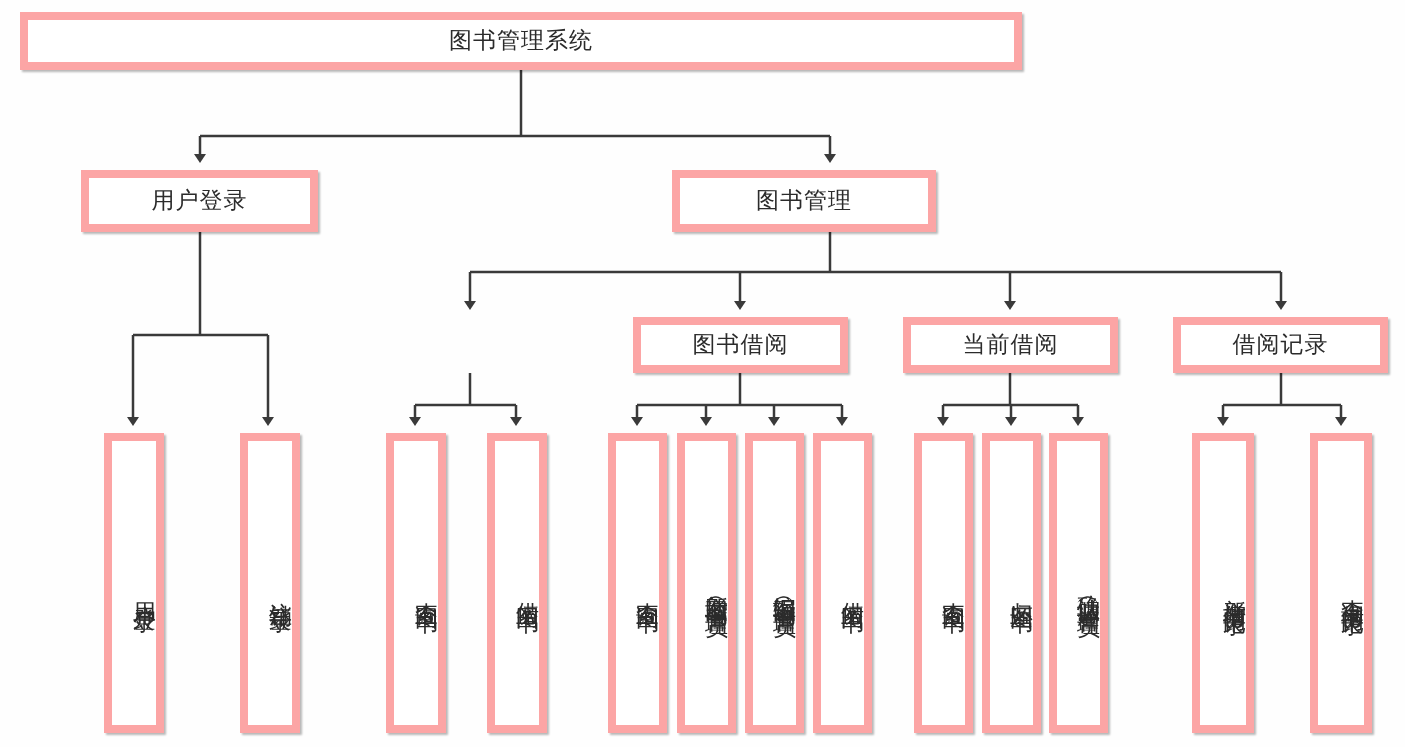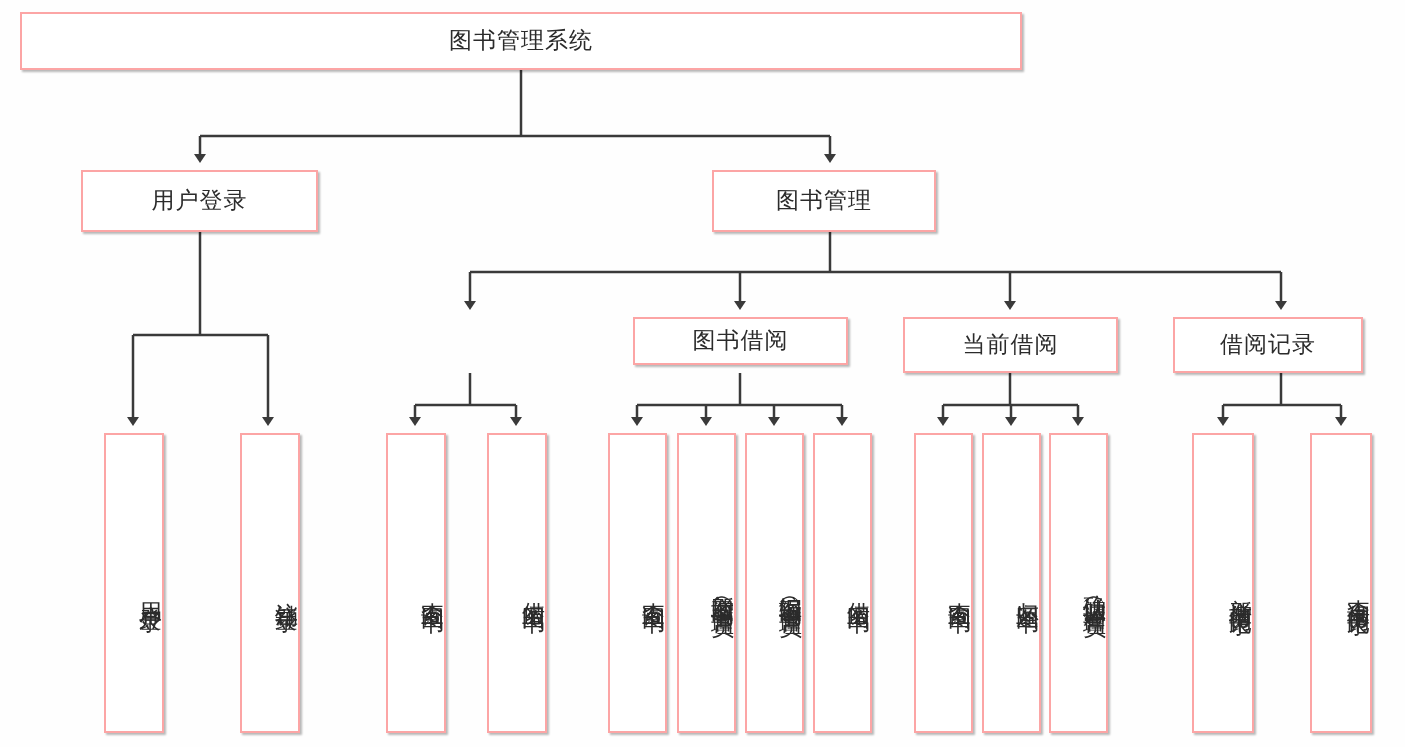--- a/index.html
+++ b/index.html
@@ -28,7 +28,7 @@
   .node {
     position: absolute;
     box-sizing: border-box;
-    border: 2px solid #fca5a5;
+    border: 8px solid #fca5a5;
     background: #ffffff;
     box-shadow: 2px 2px 2px rgba(0,0,0,0.28);
     display: flex;

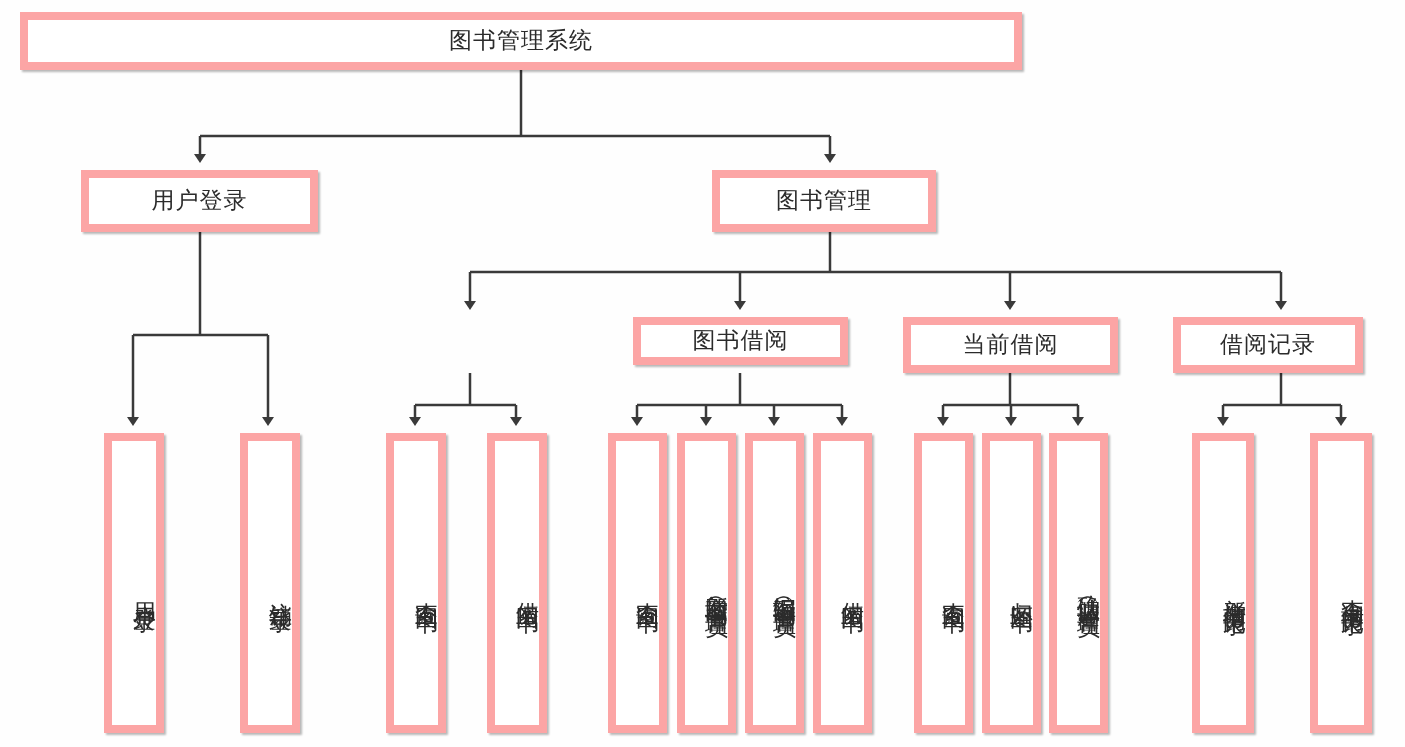--- a/index.html
+++ b/index.html
@@ -128,7 +128,7 @@
   <div class="node horiz" style="left:81px; top:170px; width:237px; height:62px;">
     <span>用户登录</span>
   </div>
-  <div class="node horiz" style="left:712px; top:170px; width:224px; height:62px;">
+  <div class="node horiz" style="left:672px; top:170px; width:264px; height:62px;">
     <span>图书管理</span>
   </div>
 

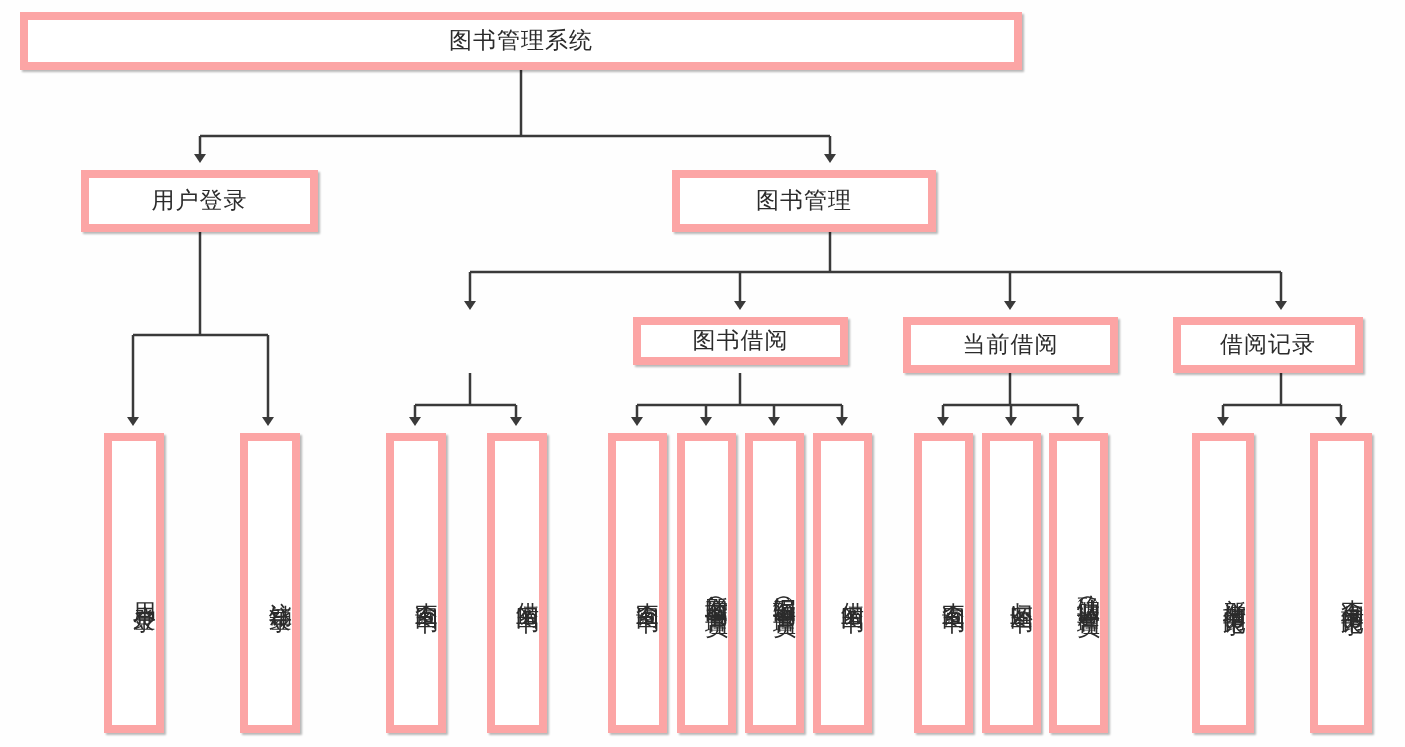--- a/index.html
+++ b/index.html
@@ -132,7 +132,7 @@
     <span>图书管理</span>
   </div>
 
-  <div class="node horiz" style="left:633px; top:317px; width:215px; height:48px;">
+  <div class="node horiz" style="left:633px; top:317px; width:215px; height:56px;">
     <span>图书借阅</span>
   </div>
   <div class="node horiz" style="left:903px; top:317px; width:215px; height:56px;">

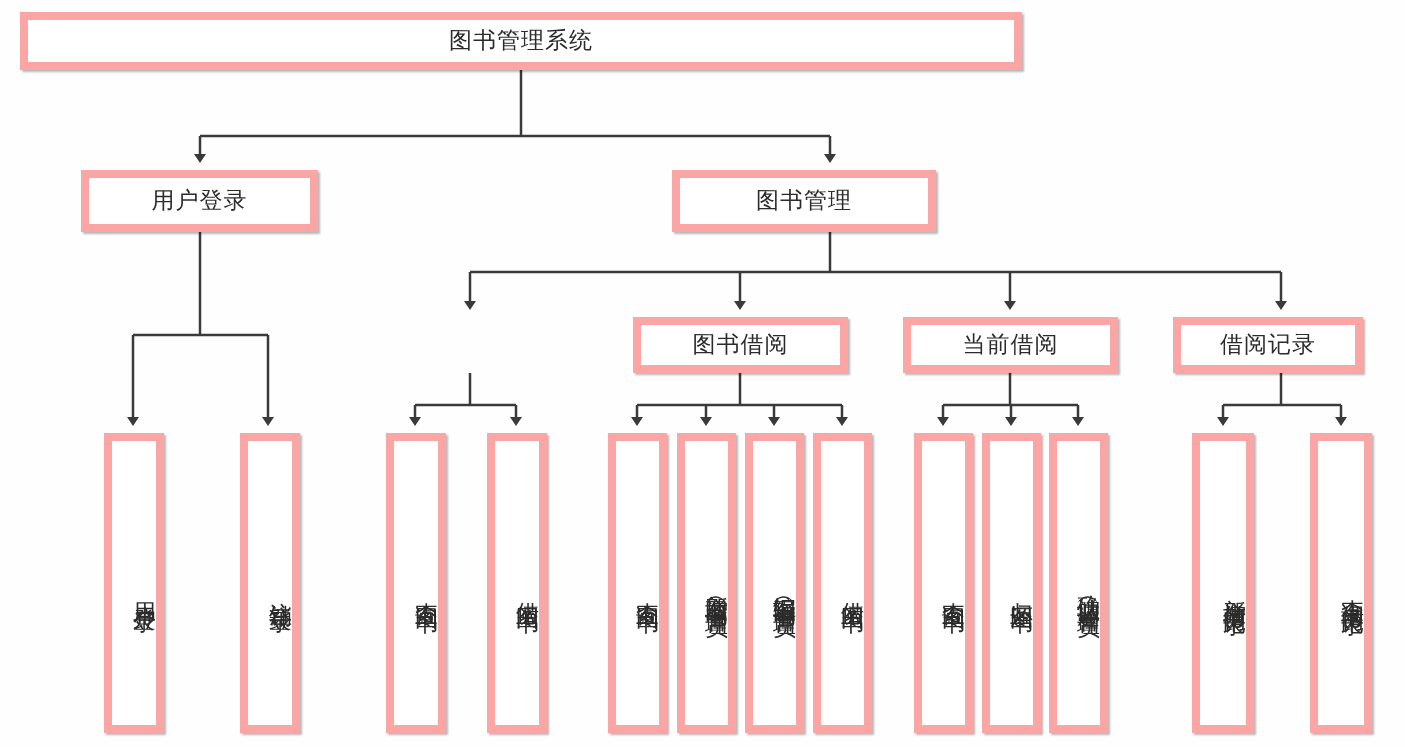--- a/index.html
+++ b/index.html
@@ -138,7 +138,7 @@
   <div class="node horiz" style="left:903px; top:317px; width:215px; height:56px;">
     <span>当前借阅</span>
   </div>
-  <div class="node horiz" style="left:1173px; top:317px; width:190px; height:56px;">
+  <div class="node horiz" style="left:1173px; top:317px; width:215px; height:56px;">
     <span>借阅记录</span>
   </div>
 

